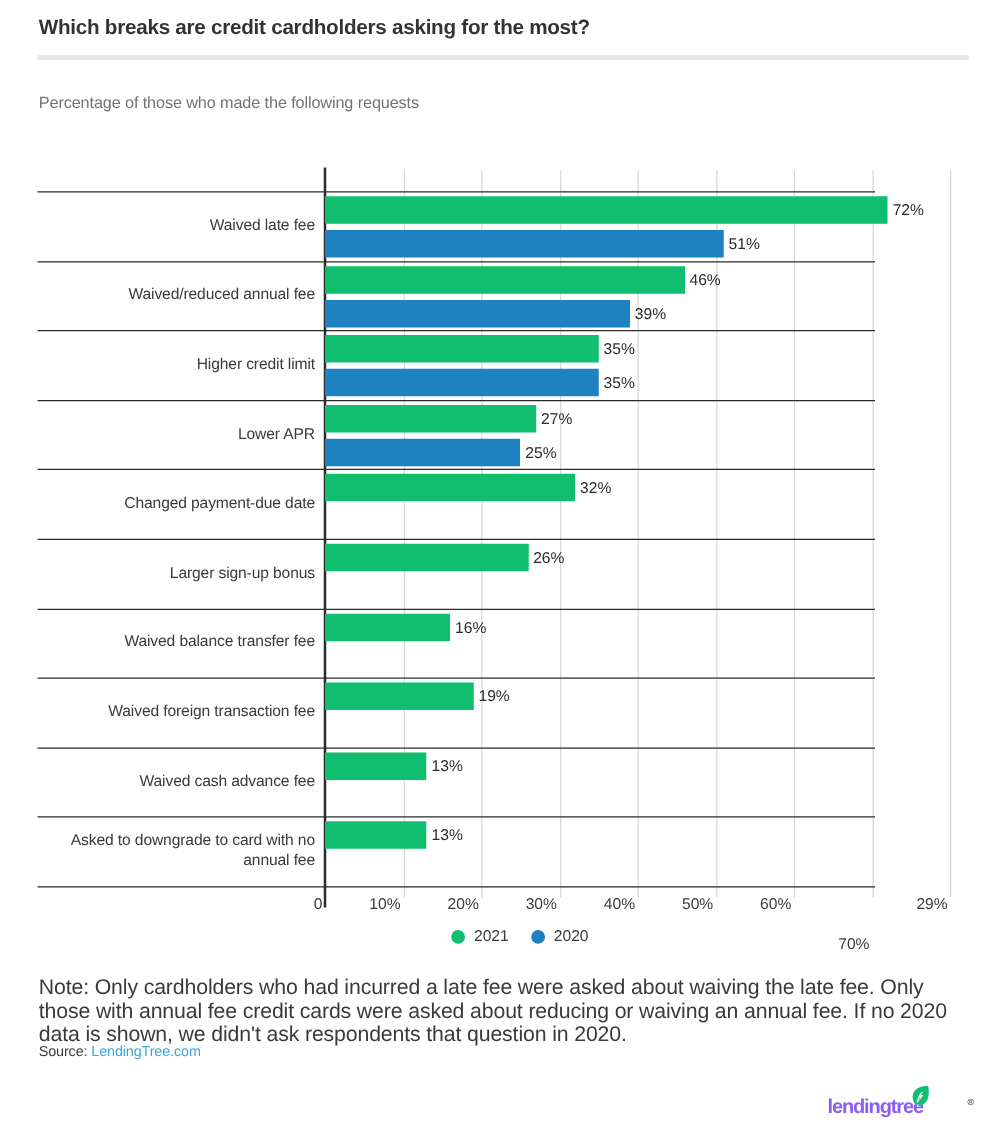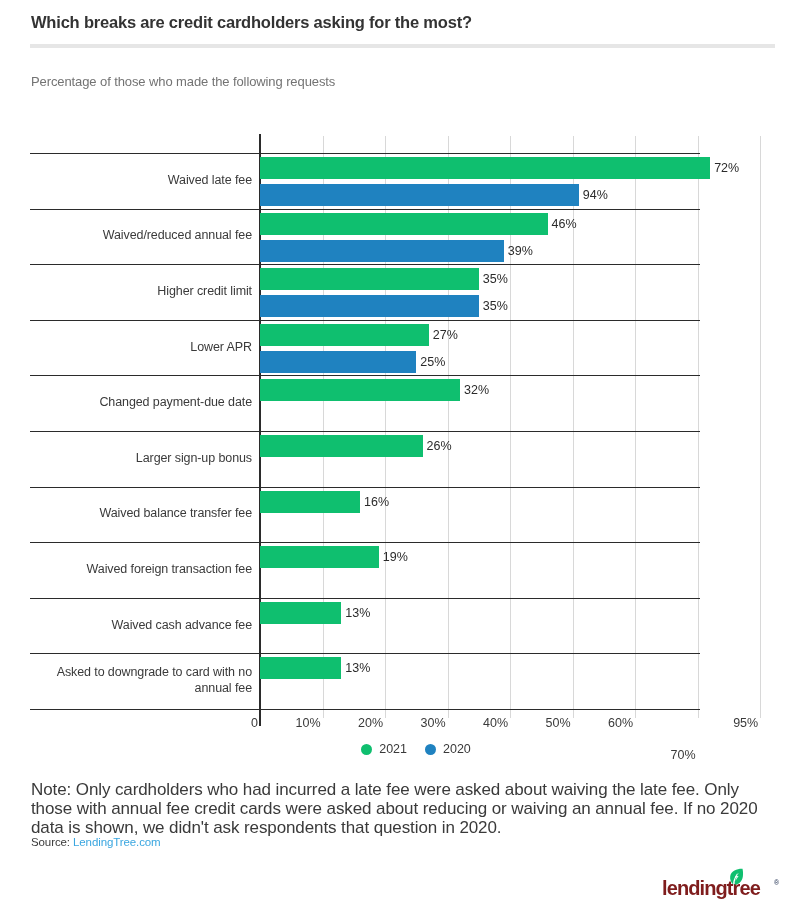--- a/index.html
+++ b/index.html
@@ -236,7 +236,7 @@
         <div class="bar series-2021" style="left: 260px; top: 141px; width: 450.144px; background: rgb(15, 191, 111);"></div>
         <div class="bar-value" style="left: 714.144px; top: 141px;">72%</div>
         <div class="bar series-2020" style="left: 260px; top: 168px; width: 318.852px; background: rgb(31, 130, 192);"></div>
-        <div class="bar-value" style="left: 582.852px; top: 168px;">94%</div>
+        <div class="bar-value" style="left: 582.852px; top: 168px;">51%</div>
         <div class="bar series-2021" style="left: 260px; top: 196.6px; width: 287.592px; background: rgb(15, 191, 111);"></div>
         <div class="bar-value" style="left: 551.592px; top: 196.6px;">46%</div>
         <div class="bar series-2020" style="left: 260px; top: 223.6px; width: 243.828px; background: rgb(31, 130, 192);"></div>

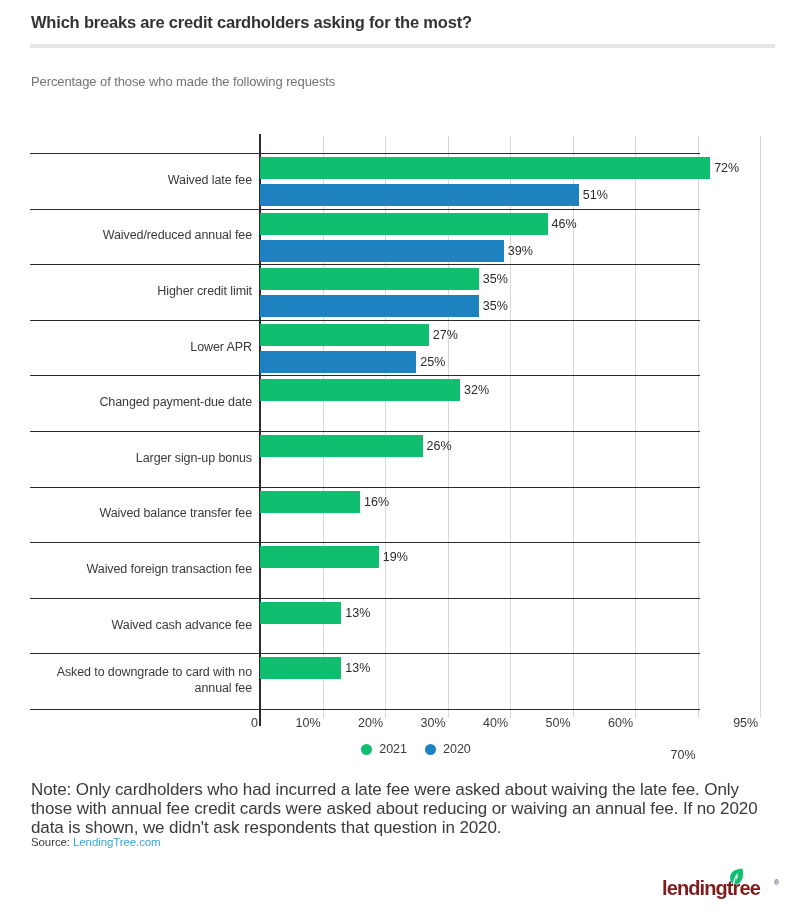--- a/index.html
+++ b/index.html
@@ -283,7 +283,7 @@
         <div class="x-tick" style="width: 46px; left: 524.6px;">50%</div>
         <div class="x-tick" style="width: 46px; left: 587.12px;">60%</div>
         <div class="x-tick" style="width: 46px; left: 649.64px; margin-top: 32px;">70%</div>
-        <div class="x-tick" style="width: 46px; left: 712.16px;">95%</div>
+        <div class="x-tick" style="width: 46px; left: 712.16px;">29%</div>
       </div>
   </div>
 

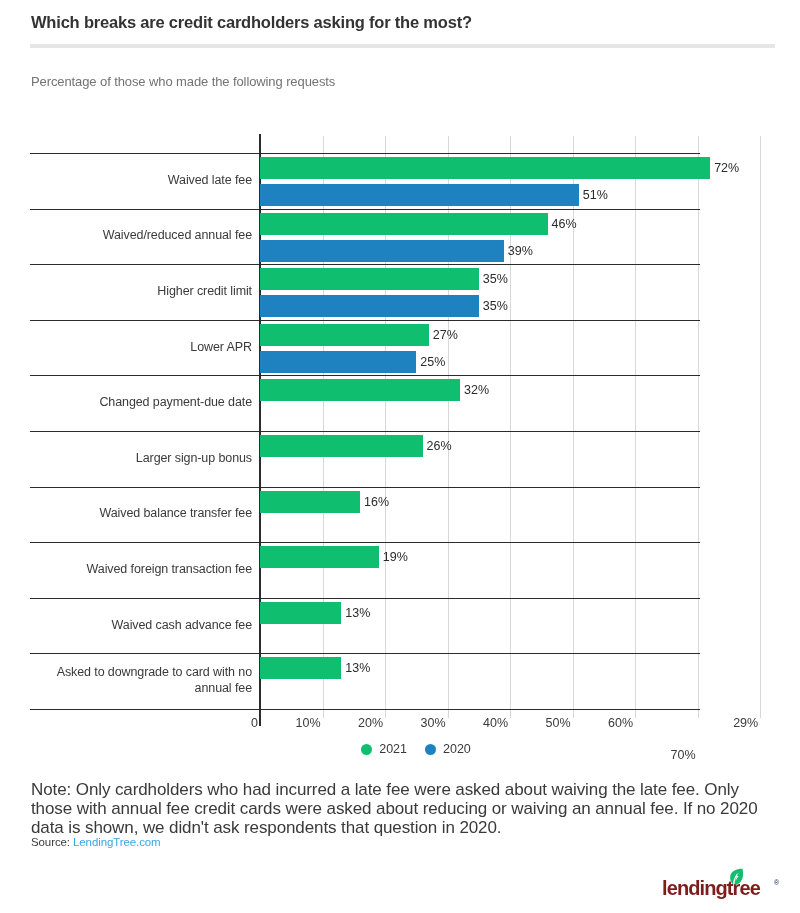--- a/index.html
+++ b/index.html
@@ -178,9 +178,9 @@
     position: absolute;
     left: 0;
     top: 6px;
-    font-size: 20px;
+    font-size: 16px;
     font-weight: bold;
-    color: #7f1d1d;
+    color: #8b5cf6;
     letter-spacing: -0.9px;
   }
   #brand-leaf {

